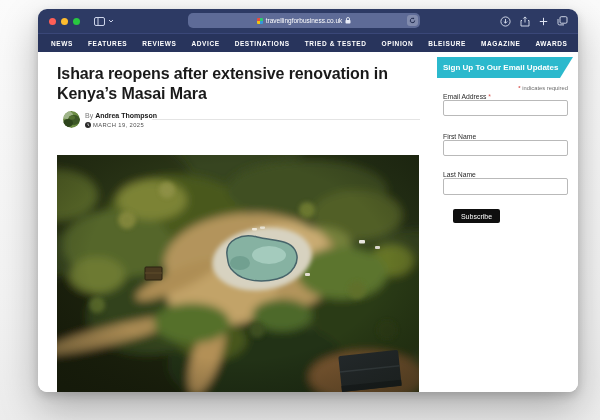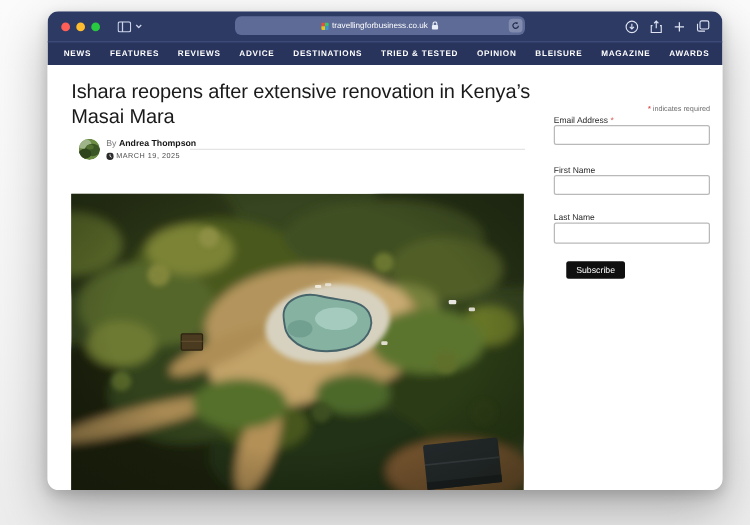--- a/index.html
+++ b/index.html
@@ -23,7 +23,7 @@
 
   
   .page { position:relative; height:340px; background:#ffffff; }
-  .article-title { position:absolute; left:19px; top:12px; width:385px; font-size:16px; font-weight:400; color:#1a1a1a; line-height:1.28; letter-spacing:-.1px; }
+  .article-title { position:absolute; left:19px; top:12px; width:385px; font-size:16px; font-weight:700; color:#1a1a1a; line-height:1.28; letter-spacing:-.1px; }
   .byline { position:absolute; left:25px; top:59px; display:flex; align-items:flex-start; gap:5px; }
   .avatar { width:17px; height:17px; border-radius:50%; overflow:hidden; flex:0 0 auto; }
   .by-row { font-size:7px; margin-top:1px; }

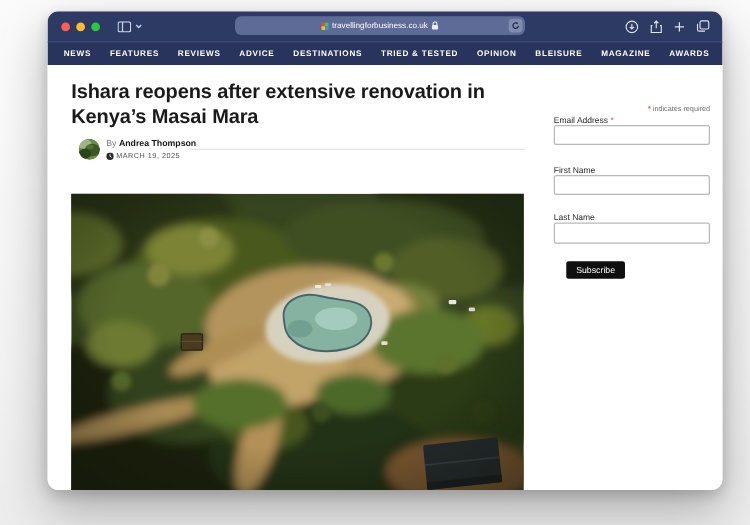--- a/index.html
+++ b/index.html
@@ -242,6 +242,9 @@
         <rect width="362" height="237" fill="url(#vig)"></rect>
       </svg>
 
+      <div class="signup-banner">
+        <span>Sign Up To Our Email Updates</span>
+      </div>
       <div class="req-note">
         <span class="req-star">*</span>
         <span>indicates required</span>

